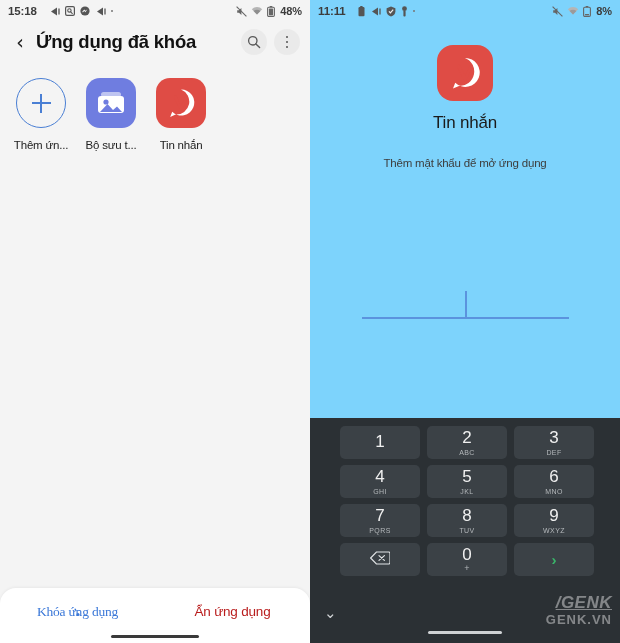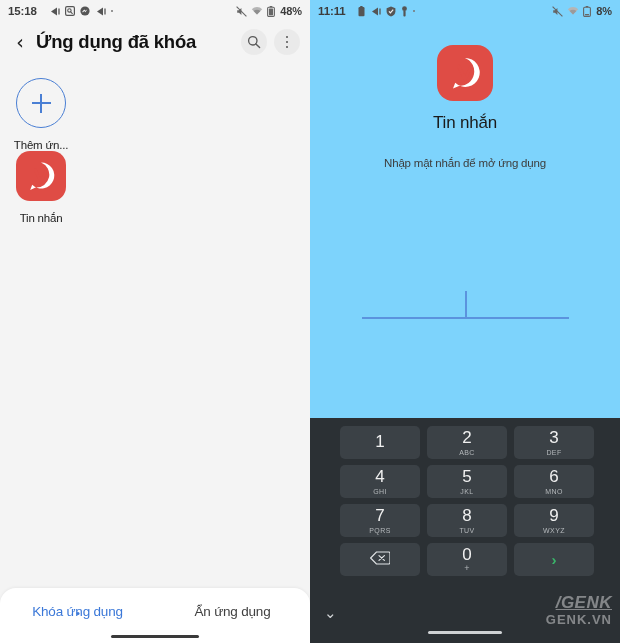--- a/index.html
+++ b/index.html
@@ -77,7 +77,6 @@
     display: flex;
     padding: 16px 6px 0 6px;
     gap: 0px;
-    flex-direction: column;
   }
   .appcell {
     width: 70px;

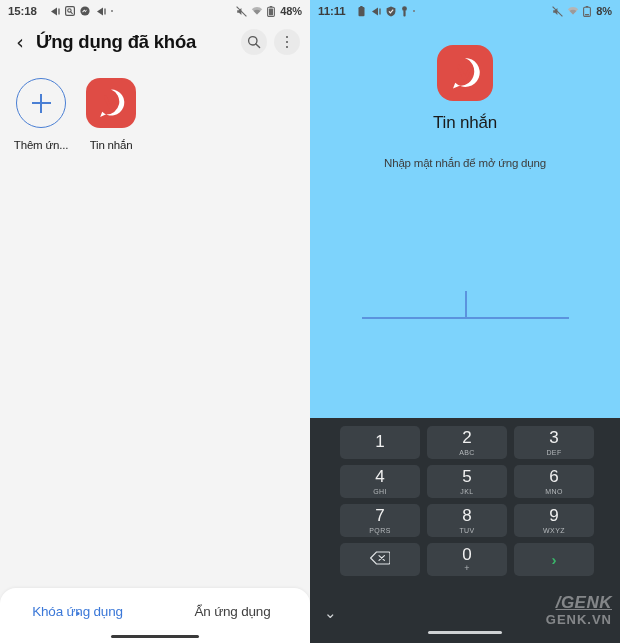--- a/index.html
+++ b/index.html
@@ -361,6 +361,19 @@
         <div class="applabel">Thêm ứn...</div>
       </div>
 
+      <div class="appcell">
+        <div class="appicon">
+          <div class="sq-icon gallery-icon">
+            <svg width="32" height="28" viewBox="0 0 32 28">
+              <rect x="6" y="3" width="20" height="5" rx="2.5" fill="#ffffff" opacity="0.55"></rect>
+              <rect x="3" y="7" width="26" height="17" rx="3" fill="#ffffff"></rect>
+              <circle cx="11" cy="13" r="2.6" fill="#6f7de0"></circle>
+              <path d="M5 23 L12.5 15 L18 21 L22 17.5 L27 23 Z" fill="#6f7de0"></path>
+            </svg>
+          </div>
+        </div>
+        <div class="applabel">Bộ sưu t...</div>
+      </div>
 
       <div class="appcell">
         <div class="appicon">

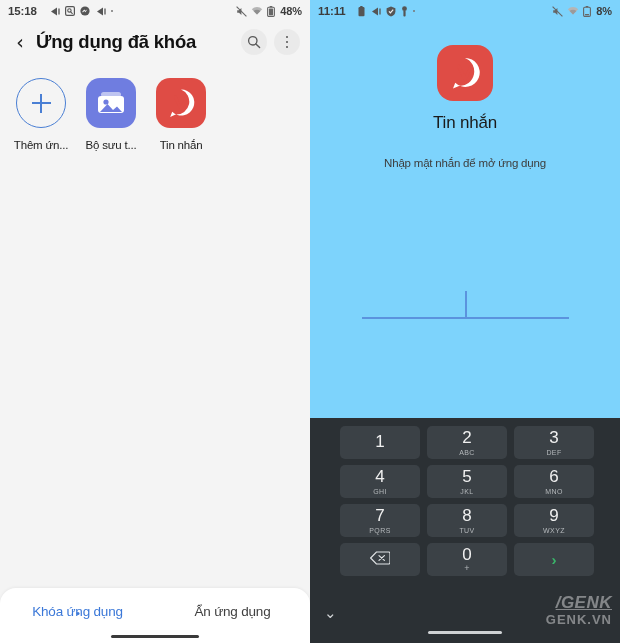--- a/index.html
+++ b/index.html
@@ -464,7 +464,7 @@
         </svg>
       </div>
       <div class="lock-appname">Tin nhắn</div>
-      <div class="lock-hint">Nhập mật nhắn để mở ứng dụng</div>
+      <div class="lock-hint">Thêm mật khẩu để mở ứng dụng</div>
     </div>
 
     <div class="pw-field">

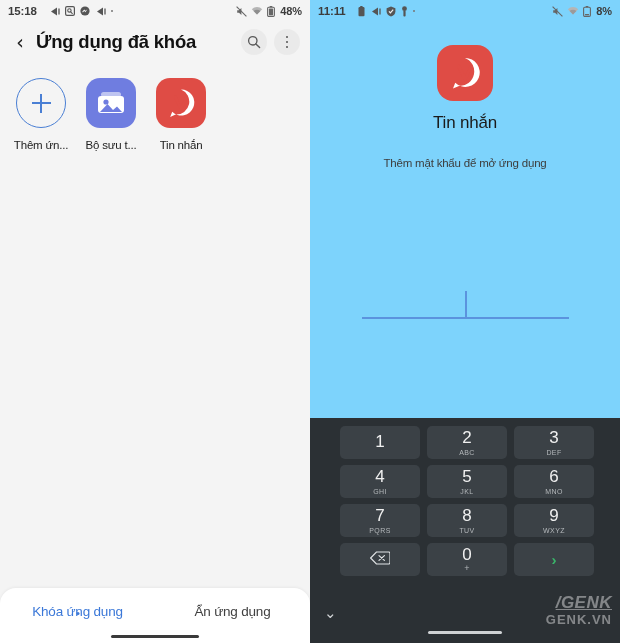--- a/index.html
+++ b/index.html
@@ -134,7 +134,7 @@
     cursor: pointer;
     position: relative;
   }
-  .tab.active { color: #3b78d8; }
+  .tab.active { color: #3b78d8; font-family: Liberation Serif, serif; }
   .tab.inactive { color: #404040; }
   .tab-dot {
     position: absolute;

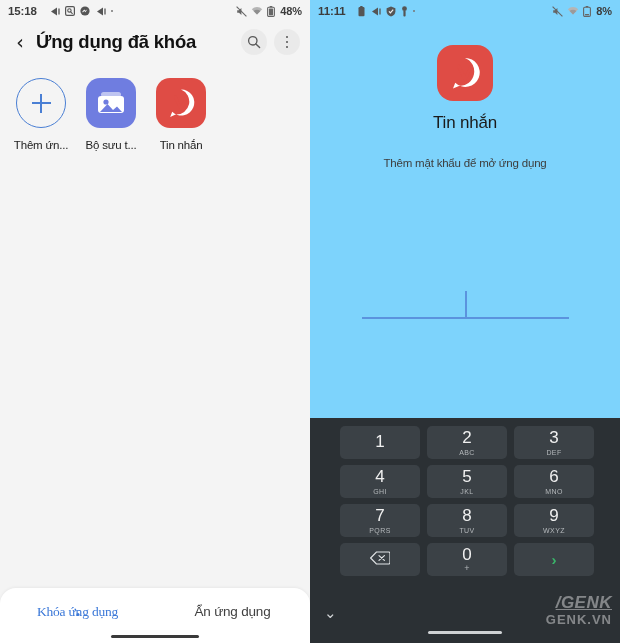--- a/index.html
+++ b/index.html
@@ -135,7 +135,7 @@
     position: relative;
   }
   .tab.active { color: #3b78d8; font-family: Liberation Serif, serif; }
-  .tab.inactive { color: #404040; }
+  .tab.inactive { color: #b91c1c; }
   .tab-dot {
     position: absolute;
     left: 50%; transform: translateX(-50%);

